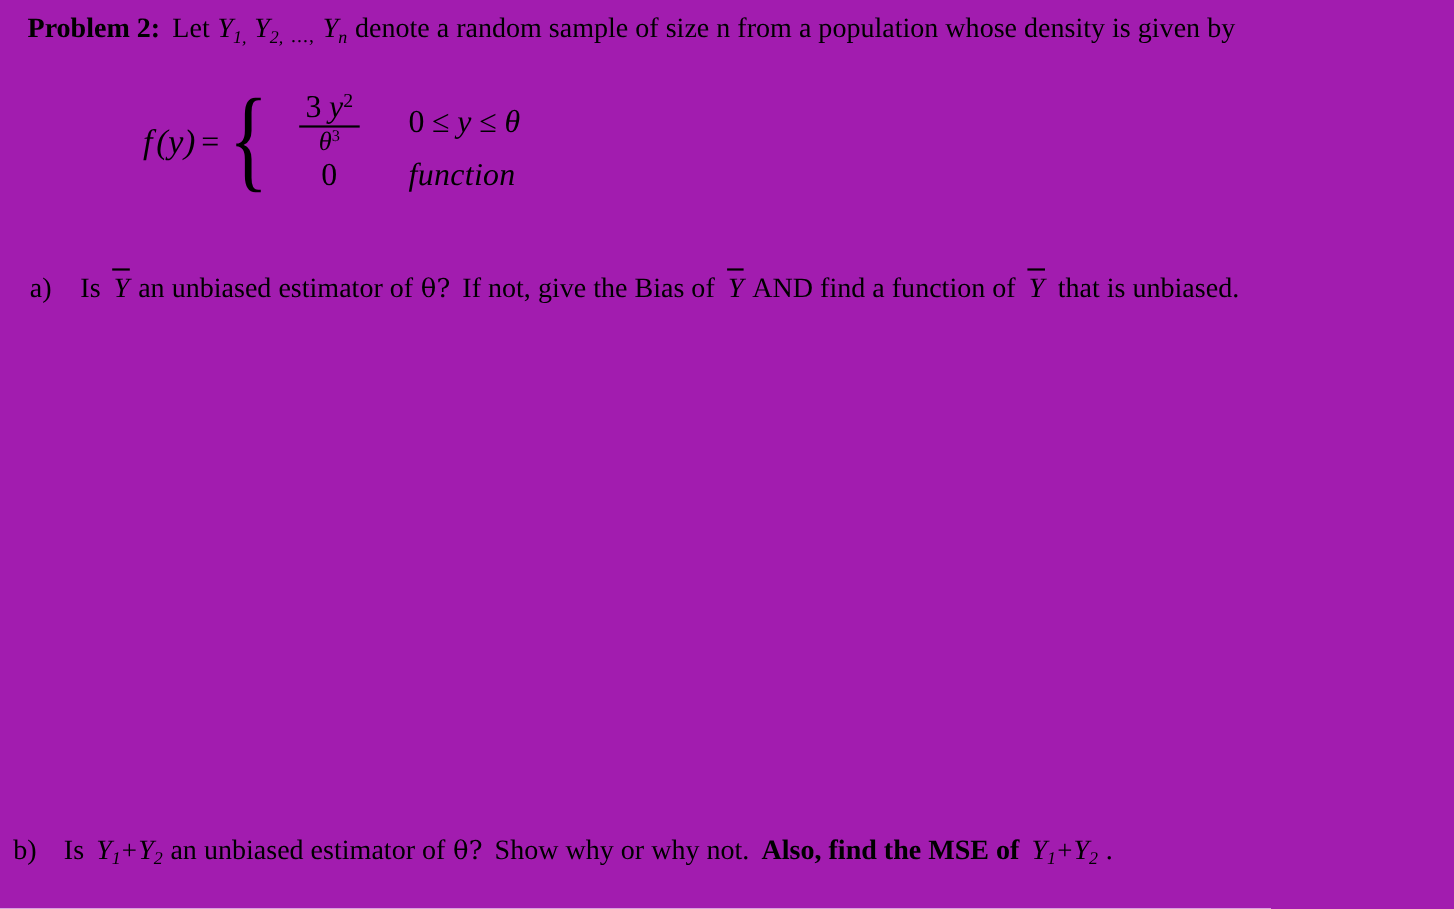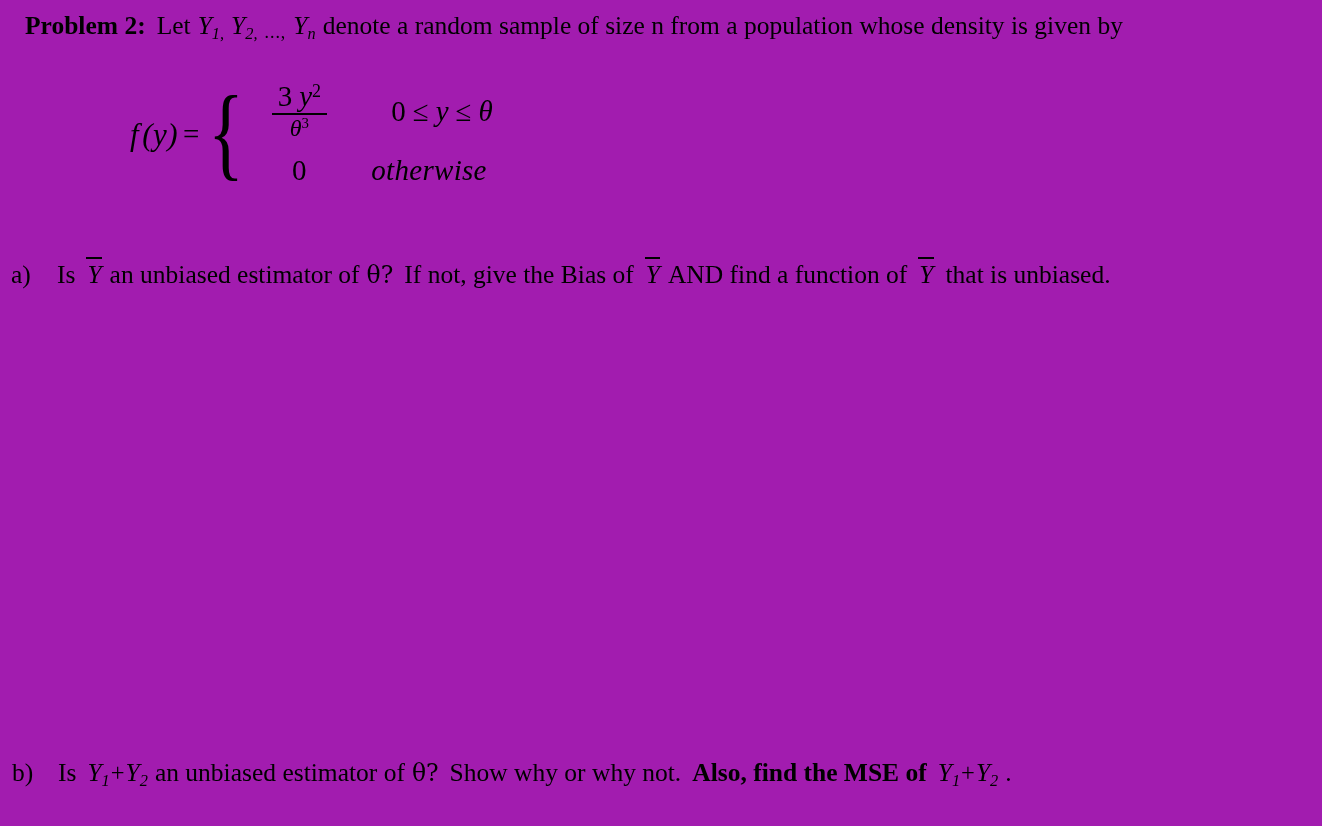--- a/index.html
+++ b/index.html
@@ -94,7 +94,7 @@
     display: flex;
     align-items: center;
   }
-  .case-row.top { margin-bottom: 14px; gap: 20px; }
+  .case-row.top { margin-bottom: 2px; }
   .case-expr {
     min-width: 92px;
     display: flex;

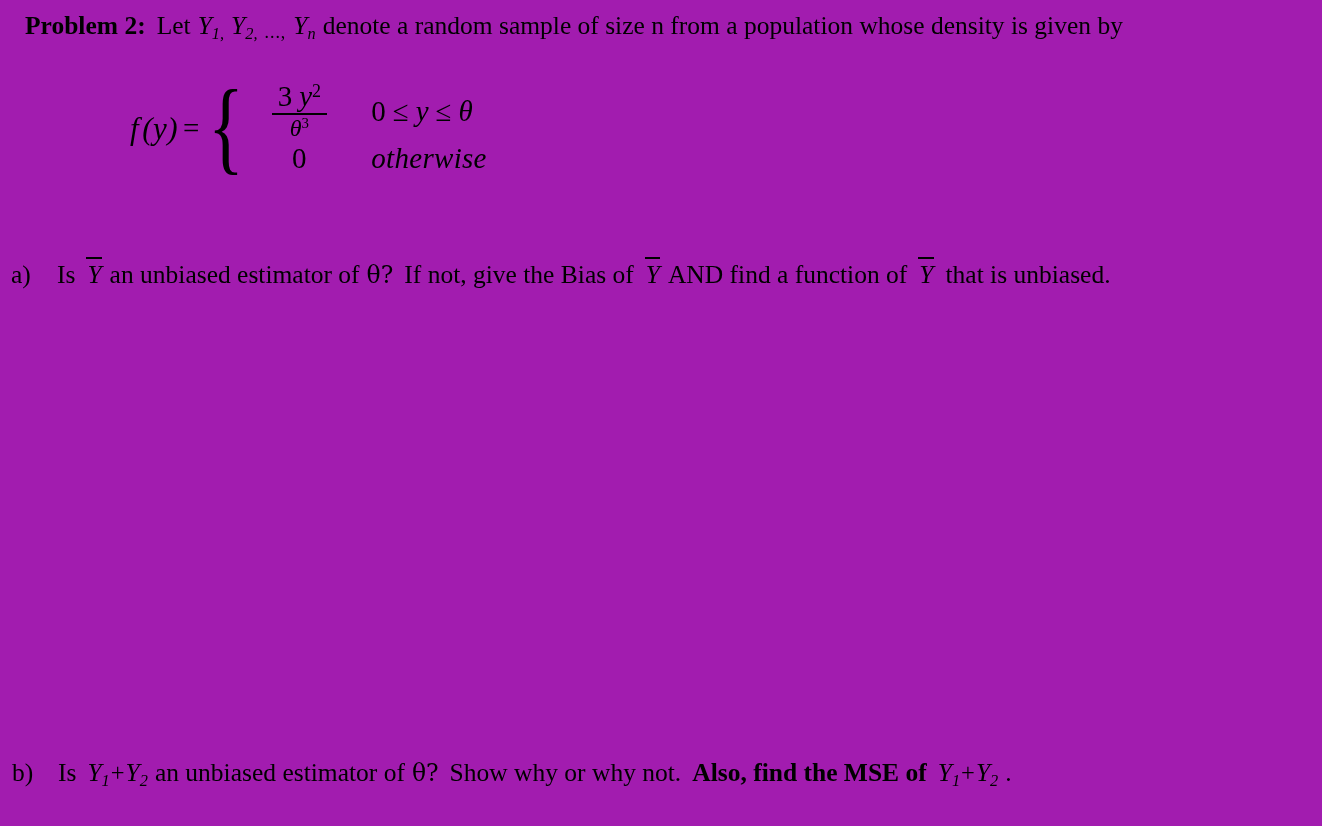--- a/index.html
+++ b/index.html
@@ -215,7 +215,7 @@
 
       <span class="case-row">
         <span class="zero-row">0</span>
-        <span class="case-cond"><span class="otherwise">otherwise</span></span>
+        <span class="case-cond"><span class="otherwise">function</span></span>
       </span>
     </span>
   </div>

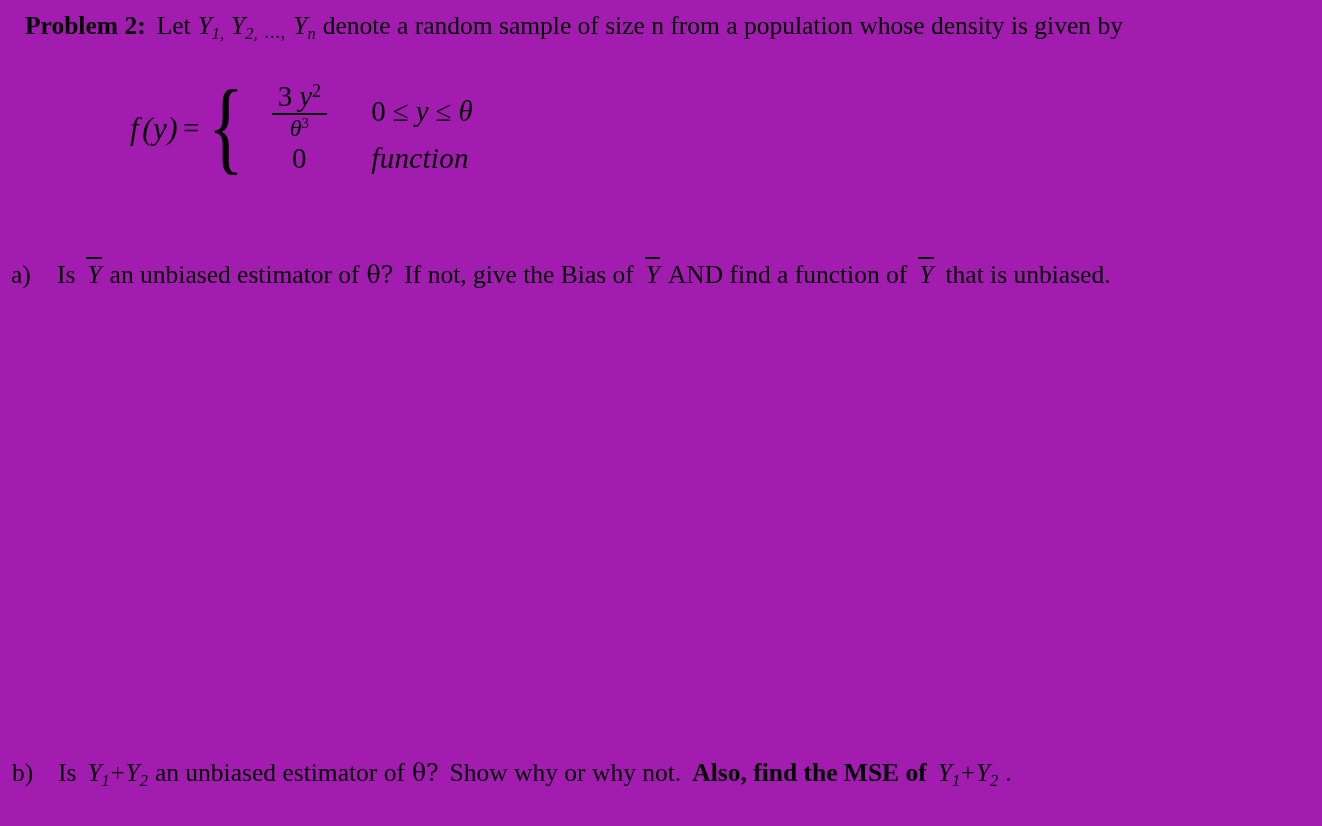--- a/index.html
+++ b/index.html
@@ -159,7 +159,7 @@
     line-height: 32px;
     white-space: nowrap;
   }
-  .part-a { left: 11px; top: 246px; margin-top: 13px; }
+  .part-a { left: 27px; top: 246px; }
   .part-b { left: 12px; top: 757px; }
   .part-marker {
     display: inline-block;

